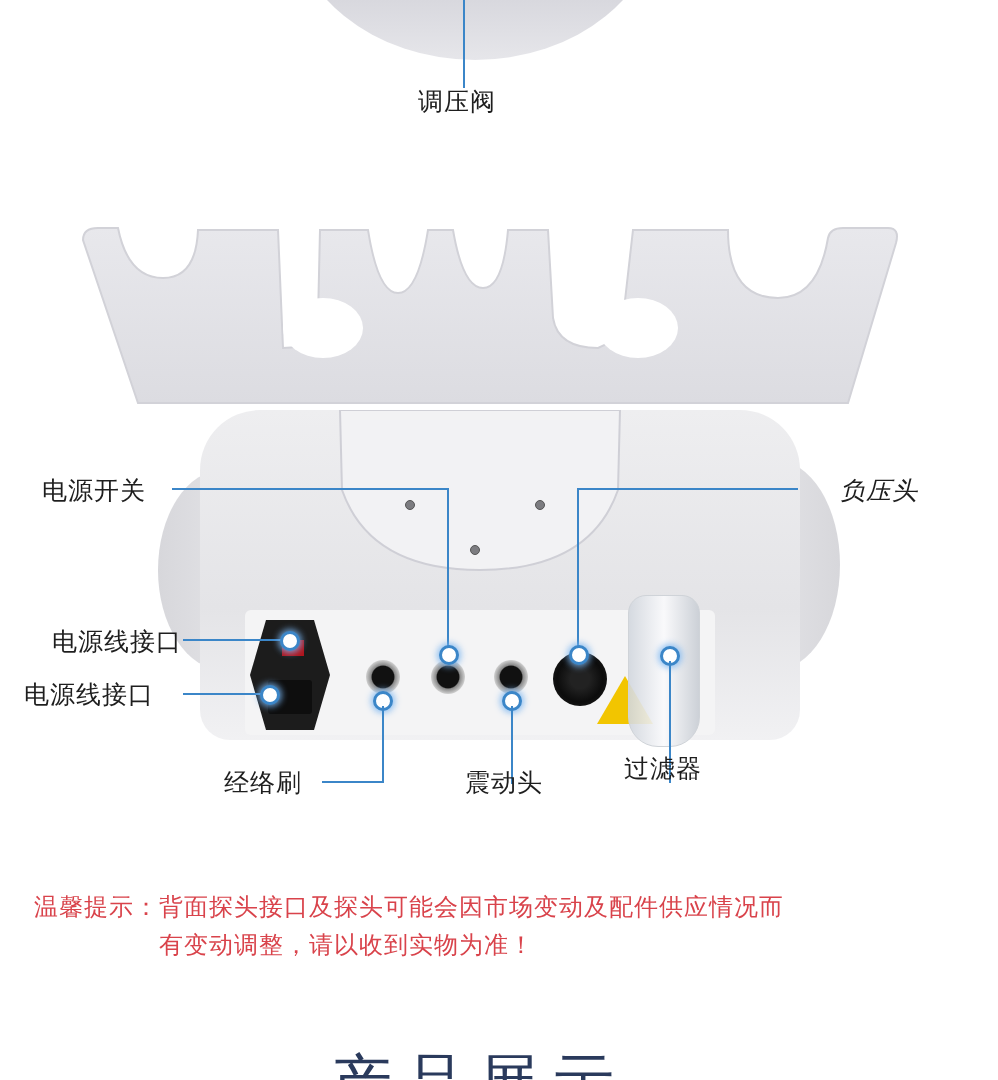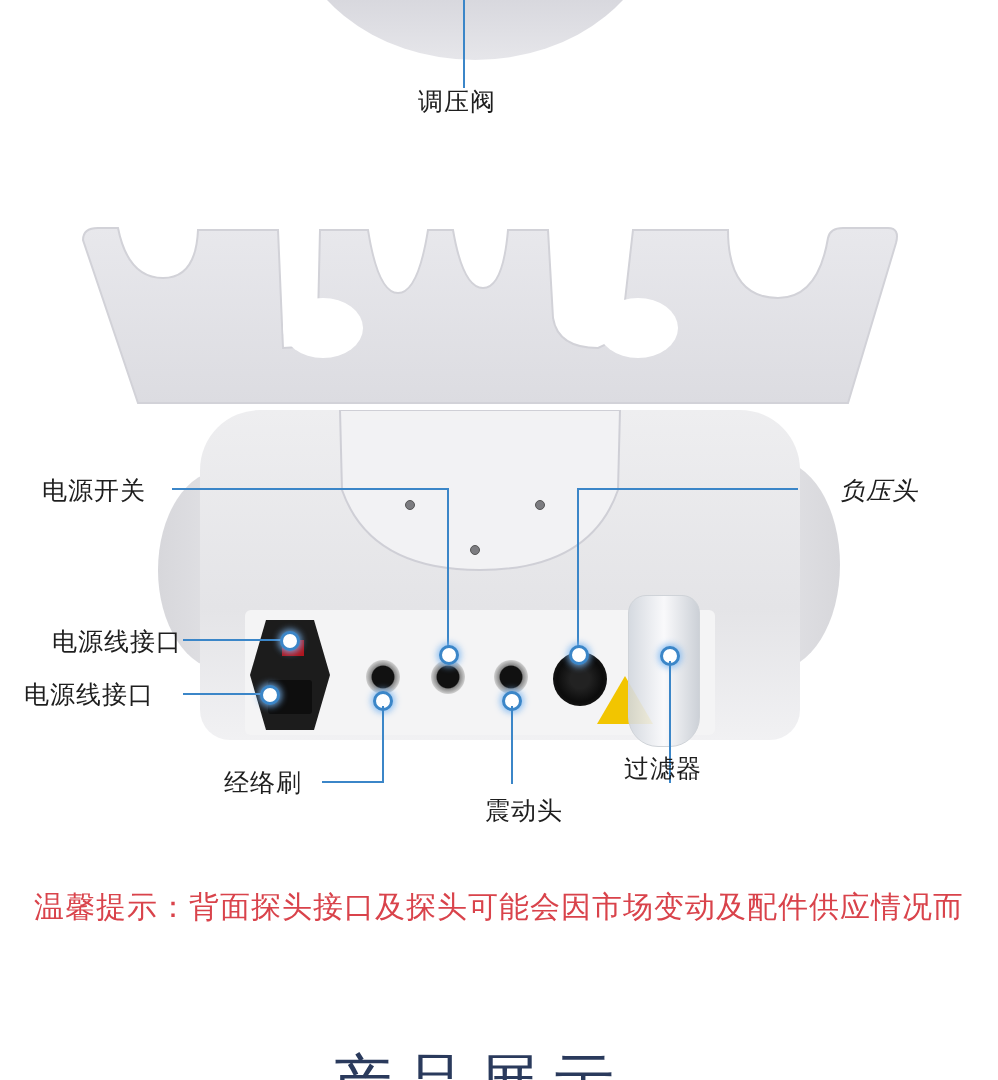--- a/index.html
+++ b/index.html
@@ -102,7 +102,7 @@
 
 <div class="abs dot" style="left:502px; top:691px;"></div>
 <div class="abs vline" style="left:511px; top:706px; height:78px;"></div>
-<div class="abs label" style="left:465px; top:794px;margin-left:20px;">震动头</div>
+<div class="abs label" style="left:465px; top:766px;">震动头</div>
 
 <div class="abs dot" style="left:660px; top:646px;"></div>
 <div class="abs vline" style="left:669px; top:661px; height:122px;"></div>

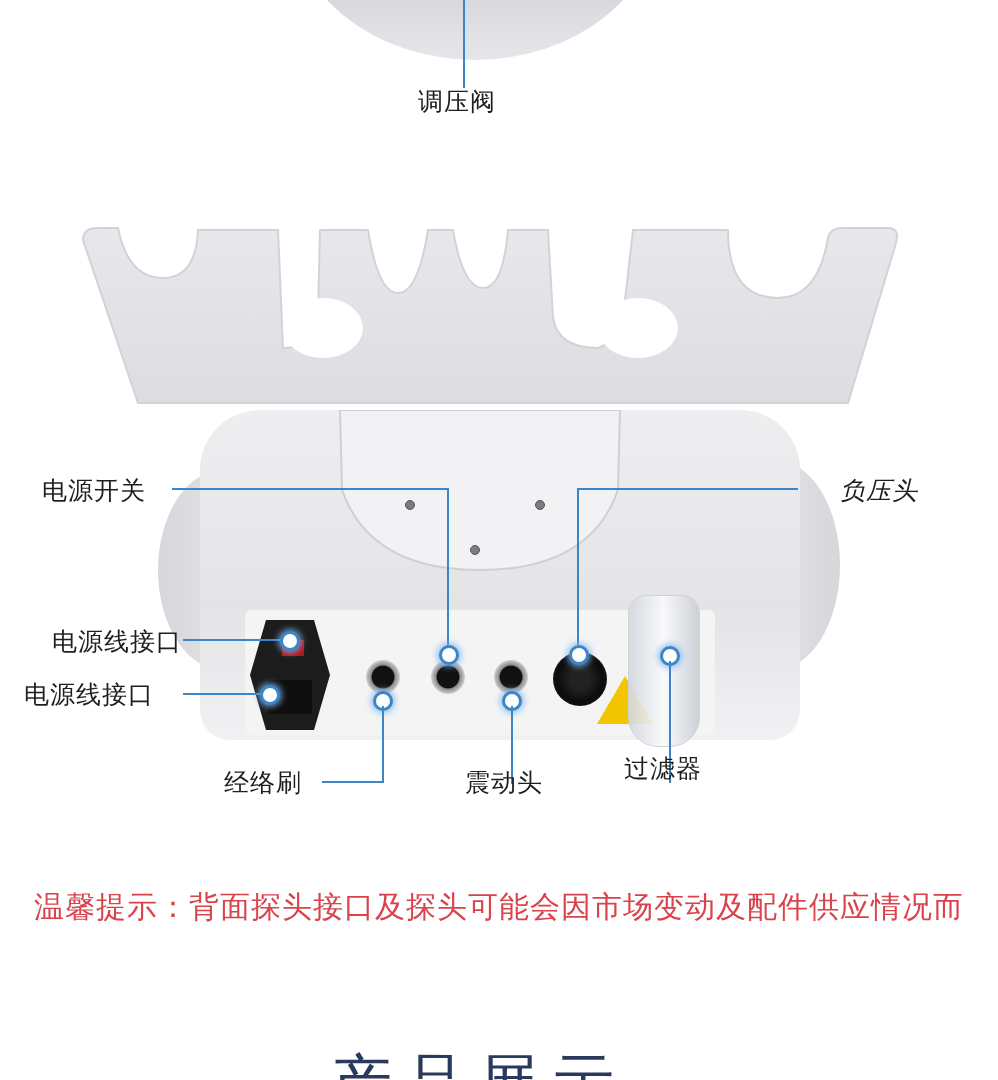--- a/index.html
+++ b/index.html
@@ -33,7 +33,7 @@
   .filter { left:628px; top:595px; width:70px; height:150px; border-radius:18px 18px 30px 30px;
             background:linear-gradient(90deg,rgba(210,215,222,.9),rgba(250,250,252,.9),rgba(200,205,212,.9)); border:1px solid #cfd3d8; }
   .screw { width:8px; height:8px; border-radius:50%; background:#7c7c80; border:1px solid #555; }
-  .notice { left:34px; top:888px; color:#d9434b; font-size:30px; line-height:38px; letter-spacing:1px; }
+  .notice { left:34px; top:888px; color:#d9434b; font-size:24px; line-height:38px; letter-spacing:1px; }
   .notice .rest { display:inline-block; vertical-align:top; }
   .section-title { left:330px; top:1052px; color:#2a3a5c; font-size:62px; letter-spacing:12px; white-space:nowrap; line-height:1; }
 </style>

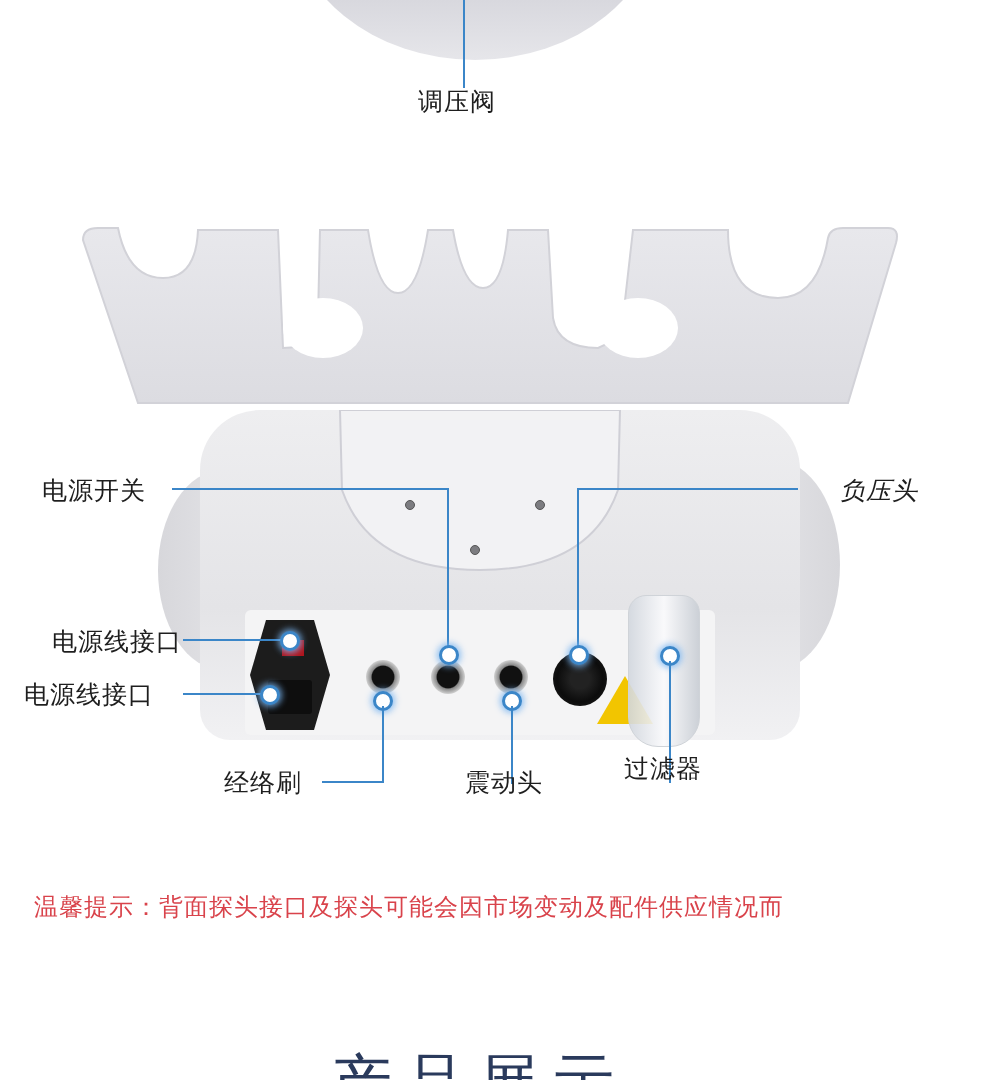--- a/index.html
+++ b/index.html
@@ -109,7 +109,7 @@
 <div class="abs label" style="left:624px; top:752px;">过滤器</div>
 
 <div class="abs notice">
-  <span>温馨提示：</span><span class="rest"><span>背面探头接口及探头可能会因市场变动及配件供应情况而</span><br></span>
+  <span>温馨提示：</span><span class="rest"><span>背面探头接口及探头可能会因市场变动及配件供应情况而</span><br><span>有变动调整，请以收到实物为准！</span></span>
 </div>
 
 <div class="abs section-title">产品展示</div>

